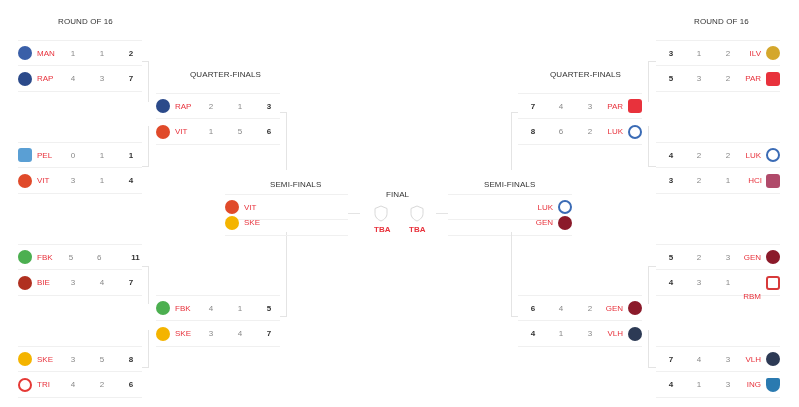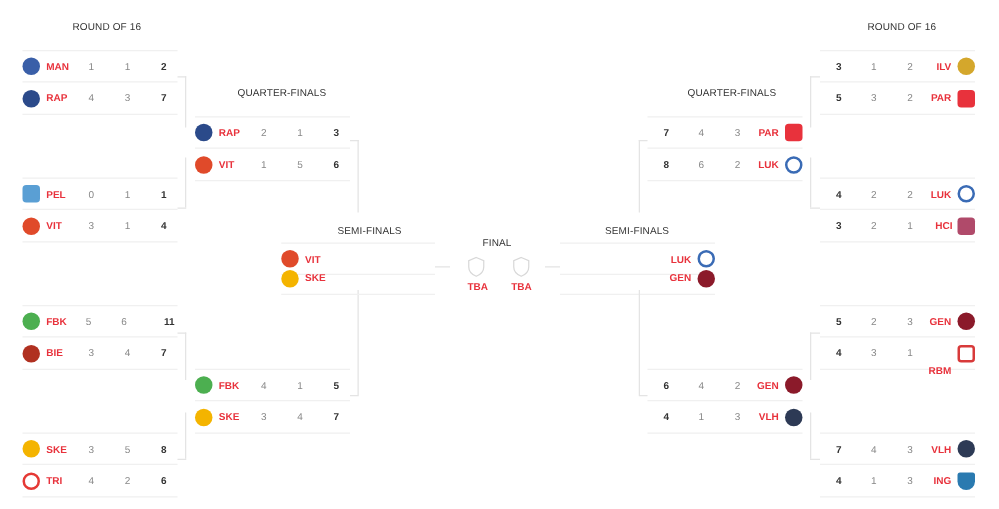--- a/index.html
+++ b/index.html
@@ -9,7 +9,7 @@
   .row { position: absolute; height: 26px; border-bottom: 1px solid #f0f0f0; display: flex; align-items: center; font-size: 8px; }
   .row.top { border-top: 1px solid #f0f0f0; }
   .logo { width: 14px; height: 14px; display: inline-block; border-radius: 50%; flex: none; }
-  .abbr { color: #e8323c; font-weight: bold; font-size: 8px; }
+  .abbr { color: #e8323c; font-weight: normal; font-size: 8px; }
   .sc { color: #888; width: 12px; text-align: center; }
   .tot { color: #333; font-weight: bold; width: 14px; text-align: center; }
   .line { position: absolute; background: #e4e4e4; }

